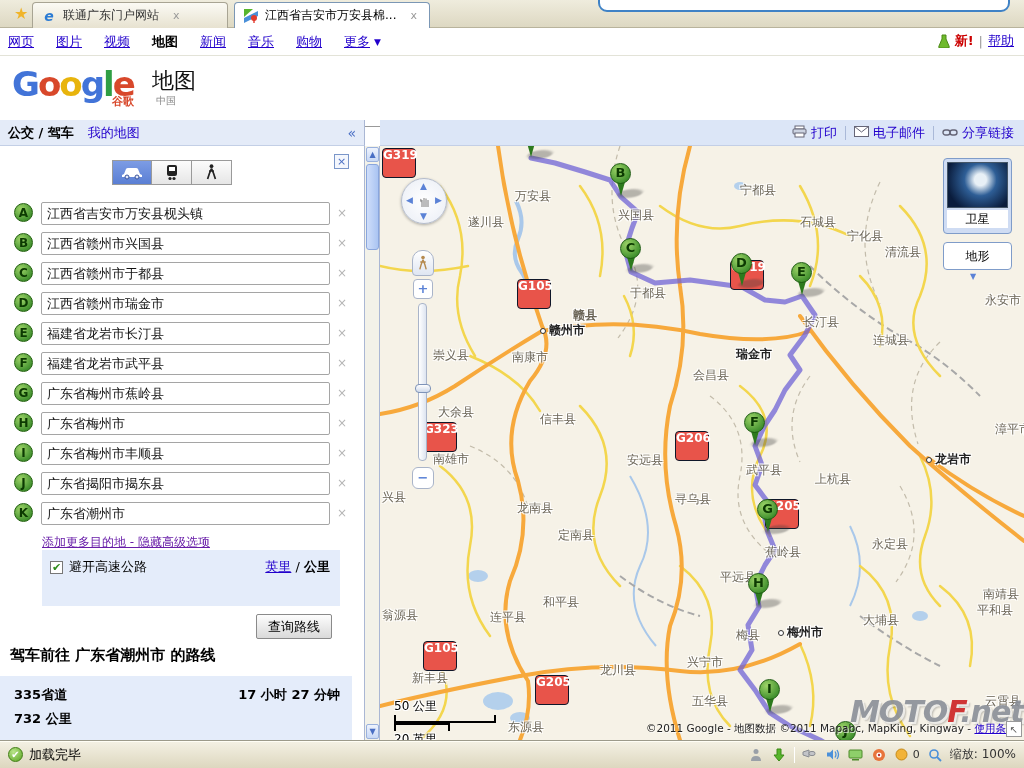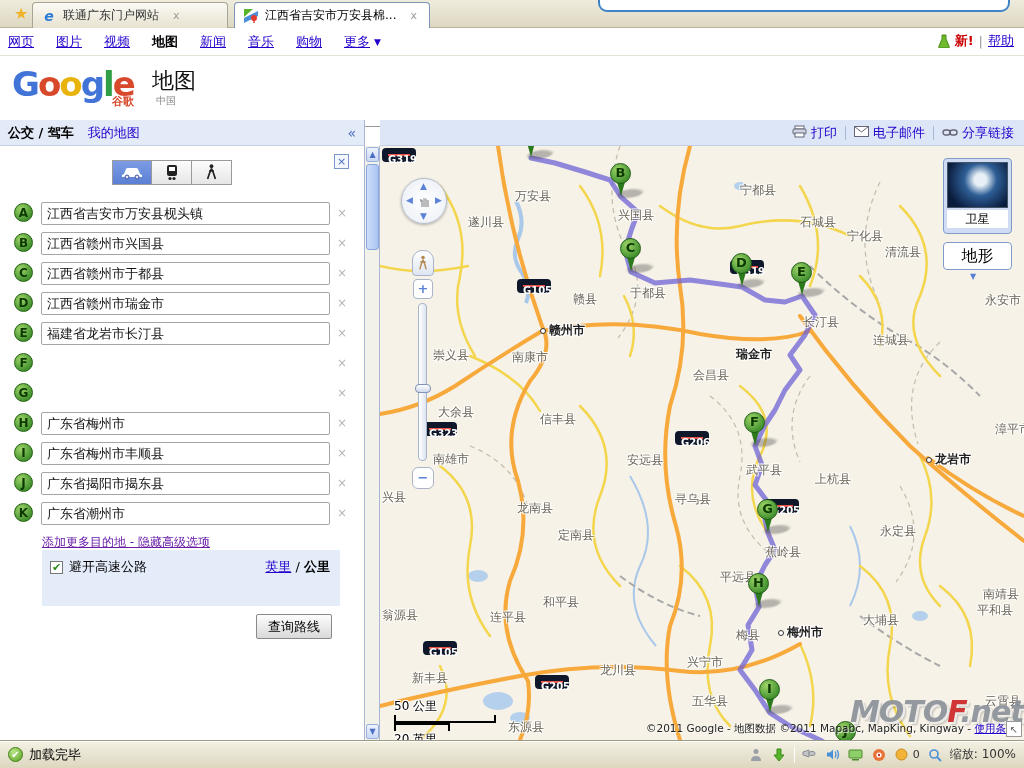--- a/index.html
+++ b/index.html
@@ -84,7 +84,7 @@
   .map-label { position:absolute; color:#6b6557; font-size:12px; white-space:nowrap; text-shadow:1px 1px 0 #fff,-1px -1px 0 #fff,1px -1px 0 #fff,-1px 1px 0 #fff; z-index:3; }
   .map-label.city { color:#222; font-weight:bold; }
   .cdot { display:inline-block; width:6px; height:6px; border:1.5px solid #333; border-radius:50%; background:#fff; margin-right:3px; }
-  .rbadge { position:absolute; width:34px; height:14px; background:#e8544a; border:6px solid #0f172a; border-radius:4px; color:#fff; font-size:10px; font-weight:bold; text-align:center; line-height:12px; z-index:4; }
+  .rbadge { position:absolute; width:34px; height:30px; background:#e8544a; border:1px solid #0f172a; border-radius:4px; color:#fff; font-size:12px; font-weight:bold; text-align:center; line-height:12px; z-index:4; }
   .pin { position:absolute; width:22px; height:34px; z-index:6; }
   .pin .shadow { position:absolute; left:8px; top:26px; width:24px; height:9px; background:rgba(60,60,60,.35); border-radius:50%; transform:skewX(-40deg); filter:blur(1px); }
   .pin .head { position:absolute; left:0; top:0; width:21px; height:21px; border-radius:50%; background:radial-gradient(circle at 35% 30%,#9ed468,#3f8f2d 75%); border:1.5px solid #1e5c12; color:#0c3a02; font-weight:bold; font-size:13px; text-align:center; line-height:18px; }

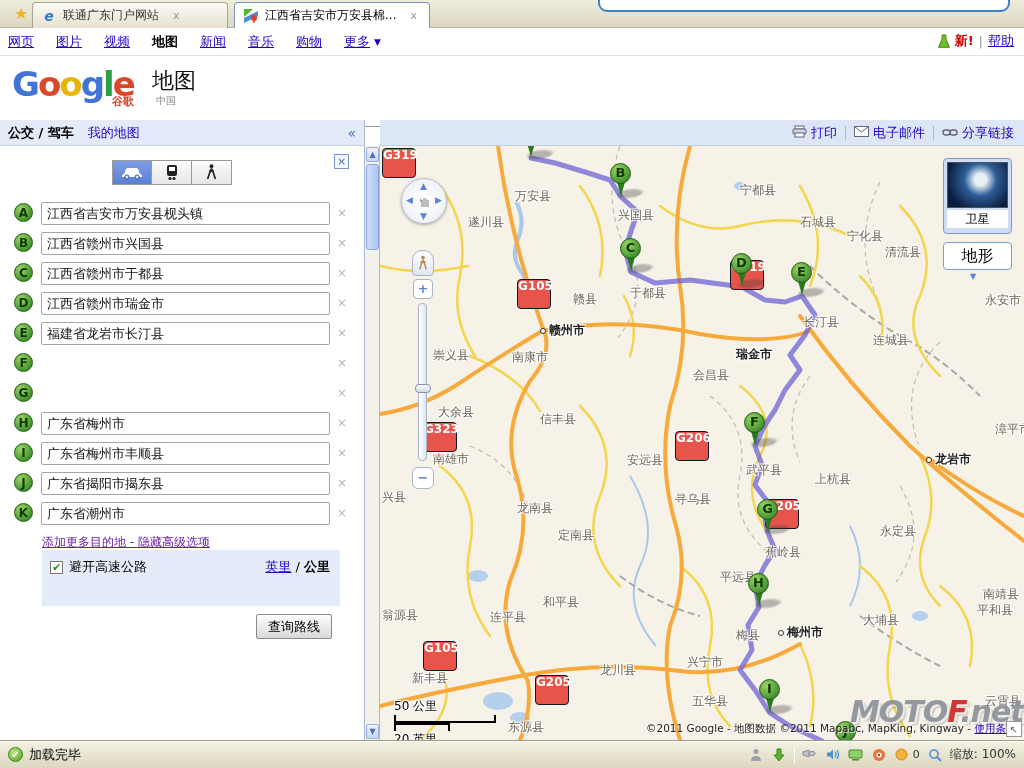--- a/index.html
+++ b/index.html
@@ -105,7 +105,7 @@
   #sat-btn { position:absolute; left:563px; top:12px; width:69px; height:76px; background:#cfdcf3; border:1px solid #7f9cc9; border-radius:4px; padding:3px; z-index:8; cursor:pointer; }
   #sat-thumb { width:61px; height:46px; background:radial-gradient(circle at 55% 38%,#e8f0f6 0 14%,#2e5e96 38%,#0a1c3c 80%); border:1px solid #456; }
   #sat-label { display:block; text-align:center; background:#fff; margin-top:2px; font-size:12px; height:18px; line-height:18px; }
-  #ter-btn { position:absolute; left:563px; top:96px; width:69px; height:28px; background:#fff; border:1px solid #7f9cc9; border-radius:4px; text-align:center; line-height:26px; font-size:16px; z-index:8; cursor:pointer; }
+  #ter-btn { position:absolute; left:563px; top:96px; width:69px; height:28px; background:#fff; border:1px solid #7f9cc9; border-radius:4px; text-align:center; line-height:26px; font-size:12px; z-index:8; cursor:pointer; }
   #ter-caret { position:absolute; left:590px; top:126px; color:#5b82d6; font-size:8px; z-index:8; cursor:pointer; }
 
   

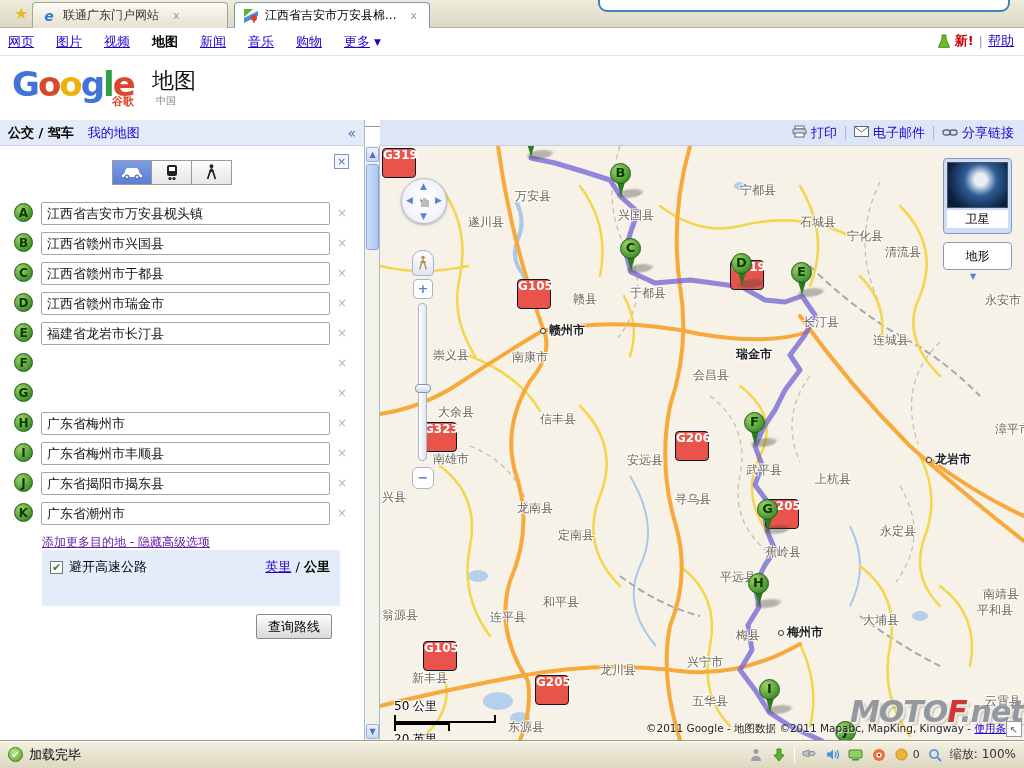--- a/index.html
+++ b/index.html
@@ -393,7 +393,7 @@
       <div class="map-label" style="left: 88px; top: 68px;">遂川县</div>
       <div class="map-label" style="left: 238px; top: 61px;">兴国县</div>
       <div class="map-label" style="left: 250px; top: 139px;">于都县</div>
-      <div class="map-label" style="left: 193px; top: 145px;">赣县</div>
+      <div class="map-label" style="left: 193px; top: 161px; font-weight: bold;">赣县</div>
       <div class="map-label city" style="left: 160px; top: 176px;"><span class="cdot"></span>赣州市</div>
       <div class="map-label" style="left: 53px; top: 201px;">崇义县</div>
       <div class="map-label" style="left: 132px; top: 203px;">南康市</div>

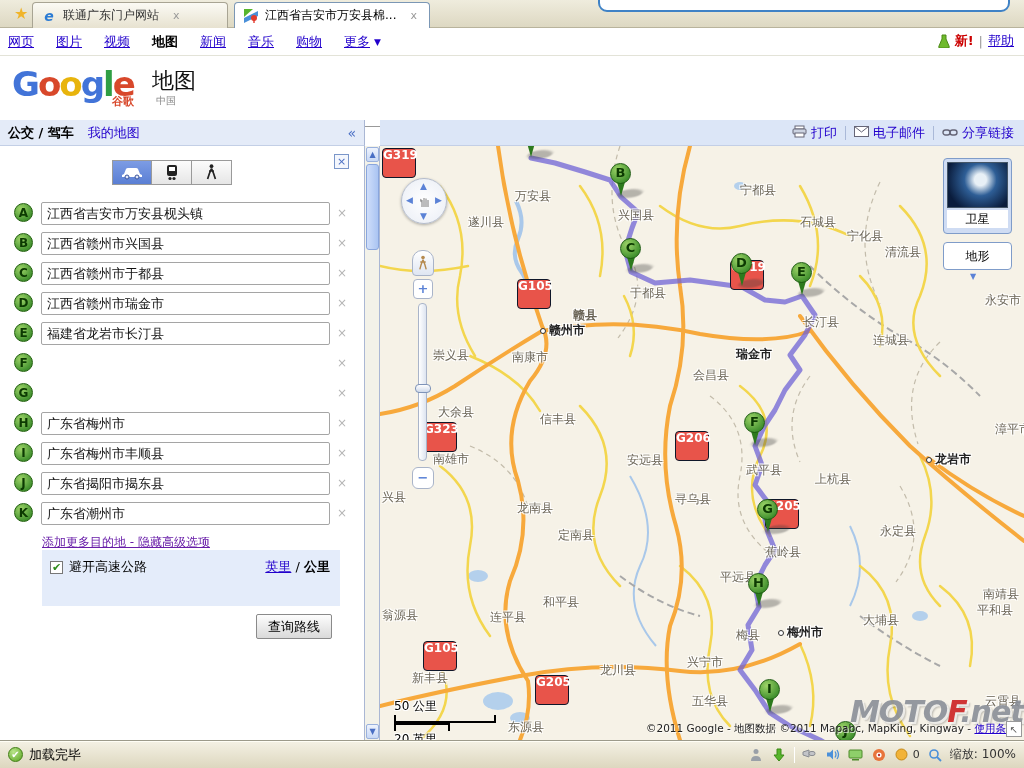--- a/index.html
+++ b/index.html
@@ -247,6 +247,7 @@
       </div>
       <div class="wrow" style="top: 206px;">
         <span class="wletter">F</span>
+        <input class="winput" value="福建省龙岩市武平县" style="">
         <span class="wdel">×</span>
       </div>
       <div class="wrow" style="top: 236px;">

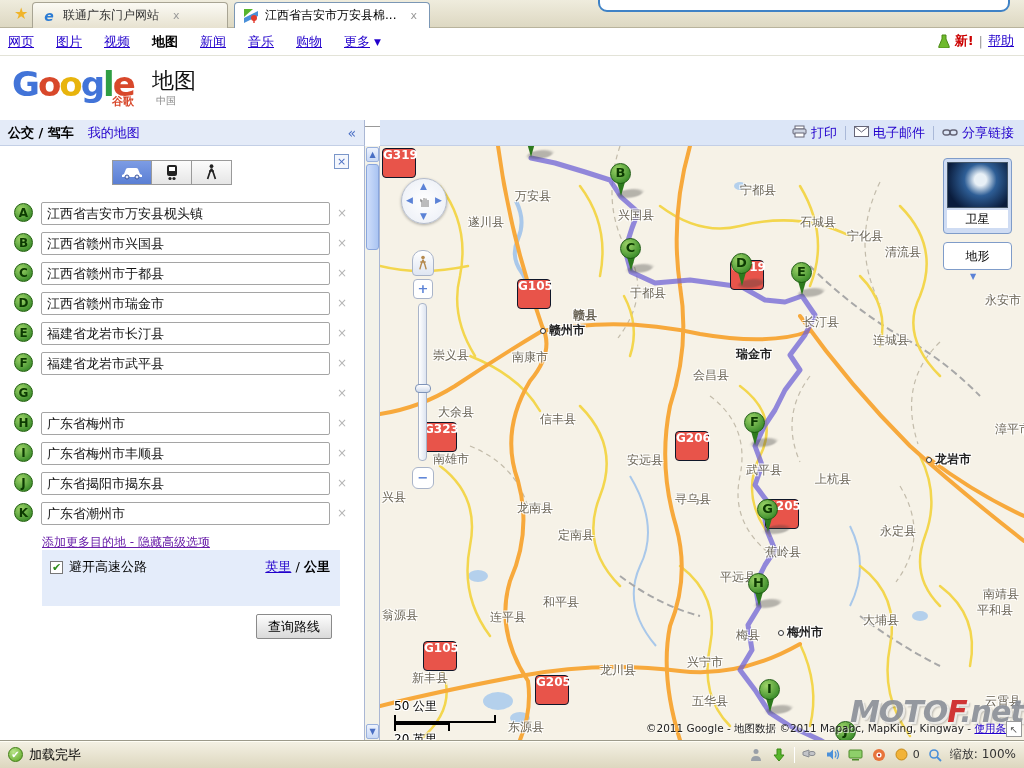--- a/index.html
+++ b/index.html
@@ -252,6 +252,7 @@
       </div>
       <div class="wrow" style="top: 236px;">
         <span class="wletter">G</span>
+        <input class="winput" value="广东省梅州市蕉岭县" style="">
         <span class="wdel">×</span>
       </div>
       <div class="wrow" style="top: 266px;">

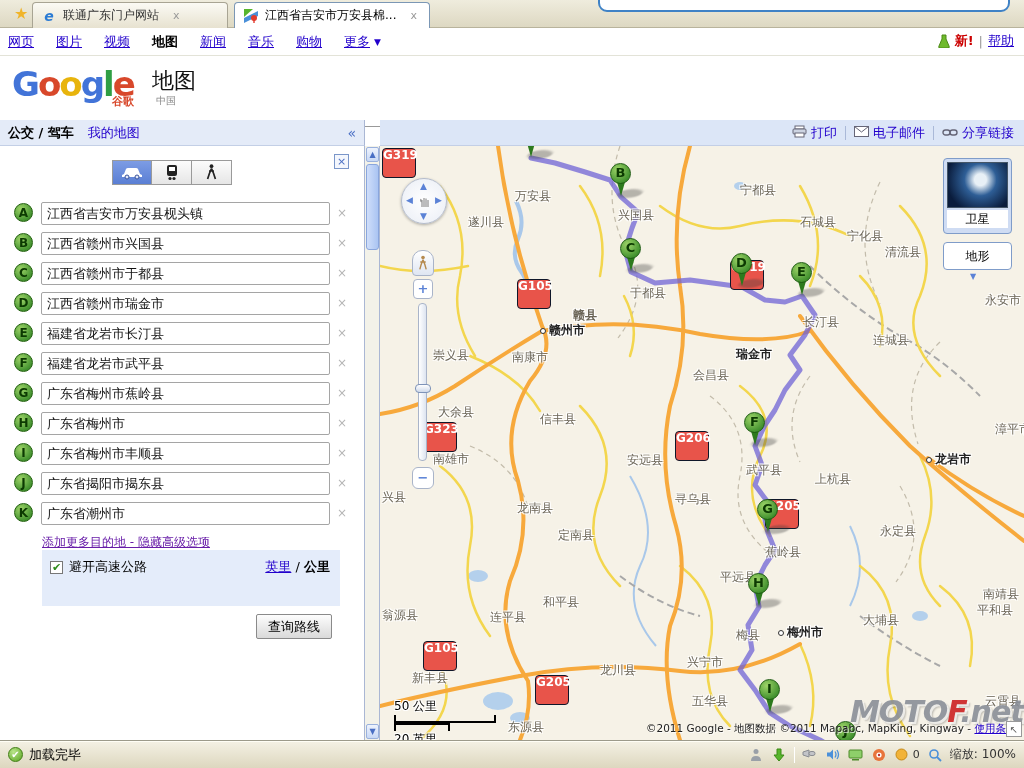--- a/index.html
+++ b/index.html
@@ -428,7 +428,7 @@
       <div class="map-label city" style="left: 546px; top: 305px;"><span class="cdot"></span>龙岩市</div>
       <div class="map-label" style="left: 435px; top: 325px;">上杭县</div>
       <div class="map-label" style="left: 366px; top: 316px;">武平县</div>
-      <div class="map-label" style="left: 492px; top: 377px; margin-left: 8px;">永定县</div>
+      <div class="map-label" style="left: 492px; top: 390px;">永定县</div>
       <div class="map-label" style="left: 385px; top: 398px;">蕉岭县</div>
       <div class="map-label" style="left: 340px; top: 423px;">平远县</div>
       <div class="map-label" style="left: 603px; top: 440px;">南靖县</div>

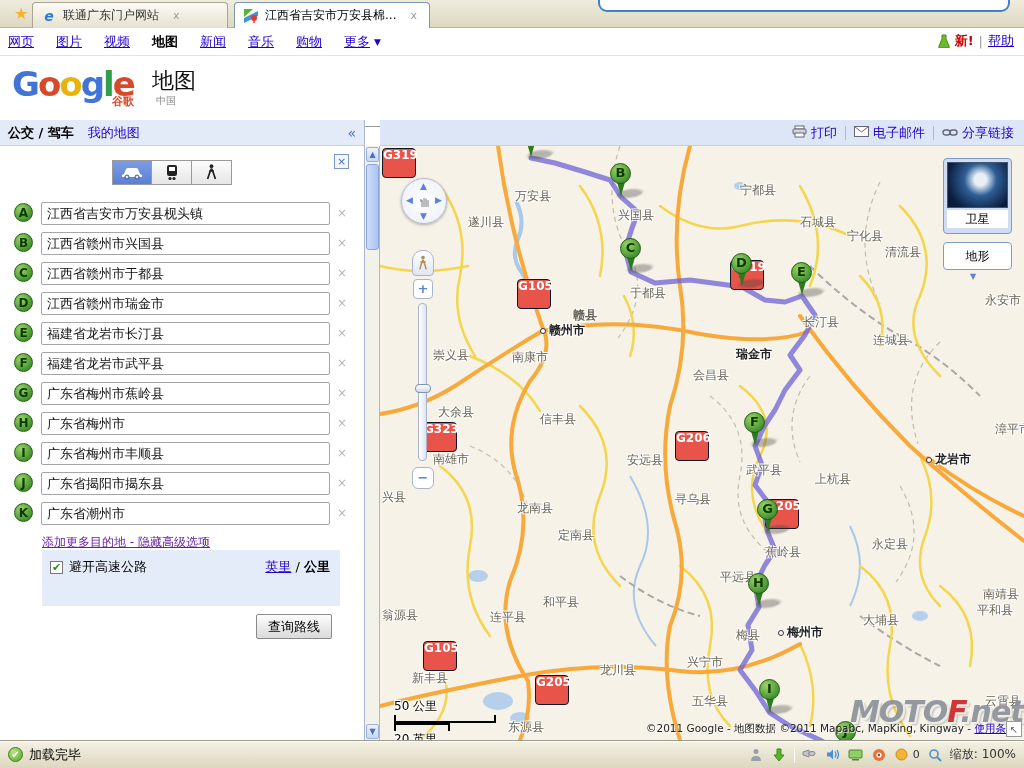--- a/index.html
+++ b/index.html
@@ -289,6 +289,7 @@
     </span>
   </div>
   <button id="dir-btn">查询路线</button>
+  <div id="route-head">驾车前往 广东省潮州市 的路线</div>
 </div>
 
 <div id="sbar" class="abs">

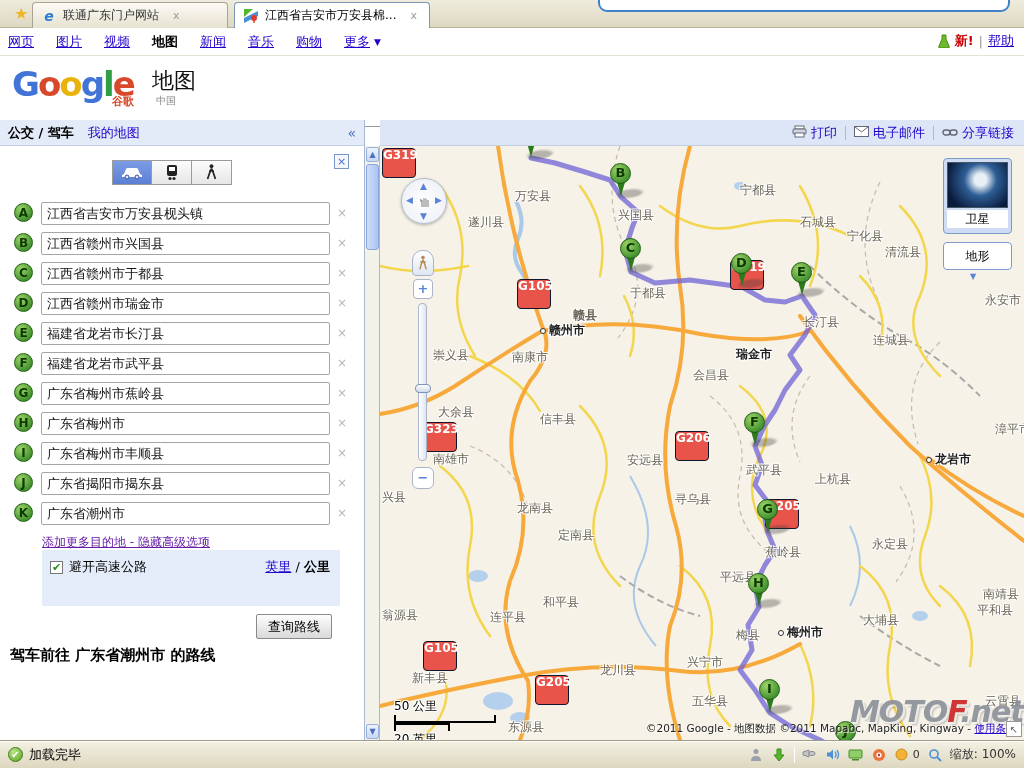--- a/index.html
+++ b/index.html
@@ -290,6 +290,11 @@
   </div>
   <button id="dir-btn">查询路线</button>
   <div id="route-head">驾车前往 广东省潮州市 的路线</div>
+  <div id="summary">
+    <span class="r1">335省道</span>
+    <span class="t1">17 小时 27 分钟</span>
+    <span class="r2">732 公里</span>
+  </div>
 </div>
 
 <div id="sbar" class="abs">

